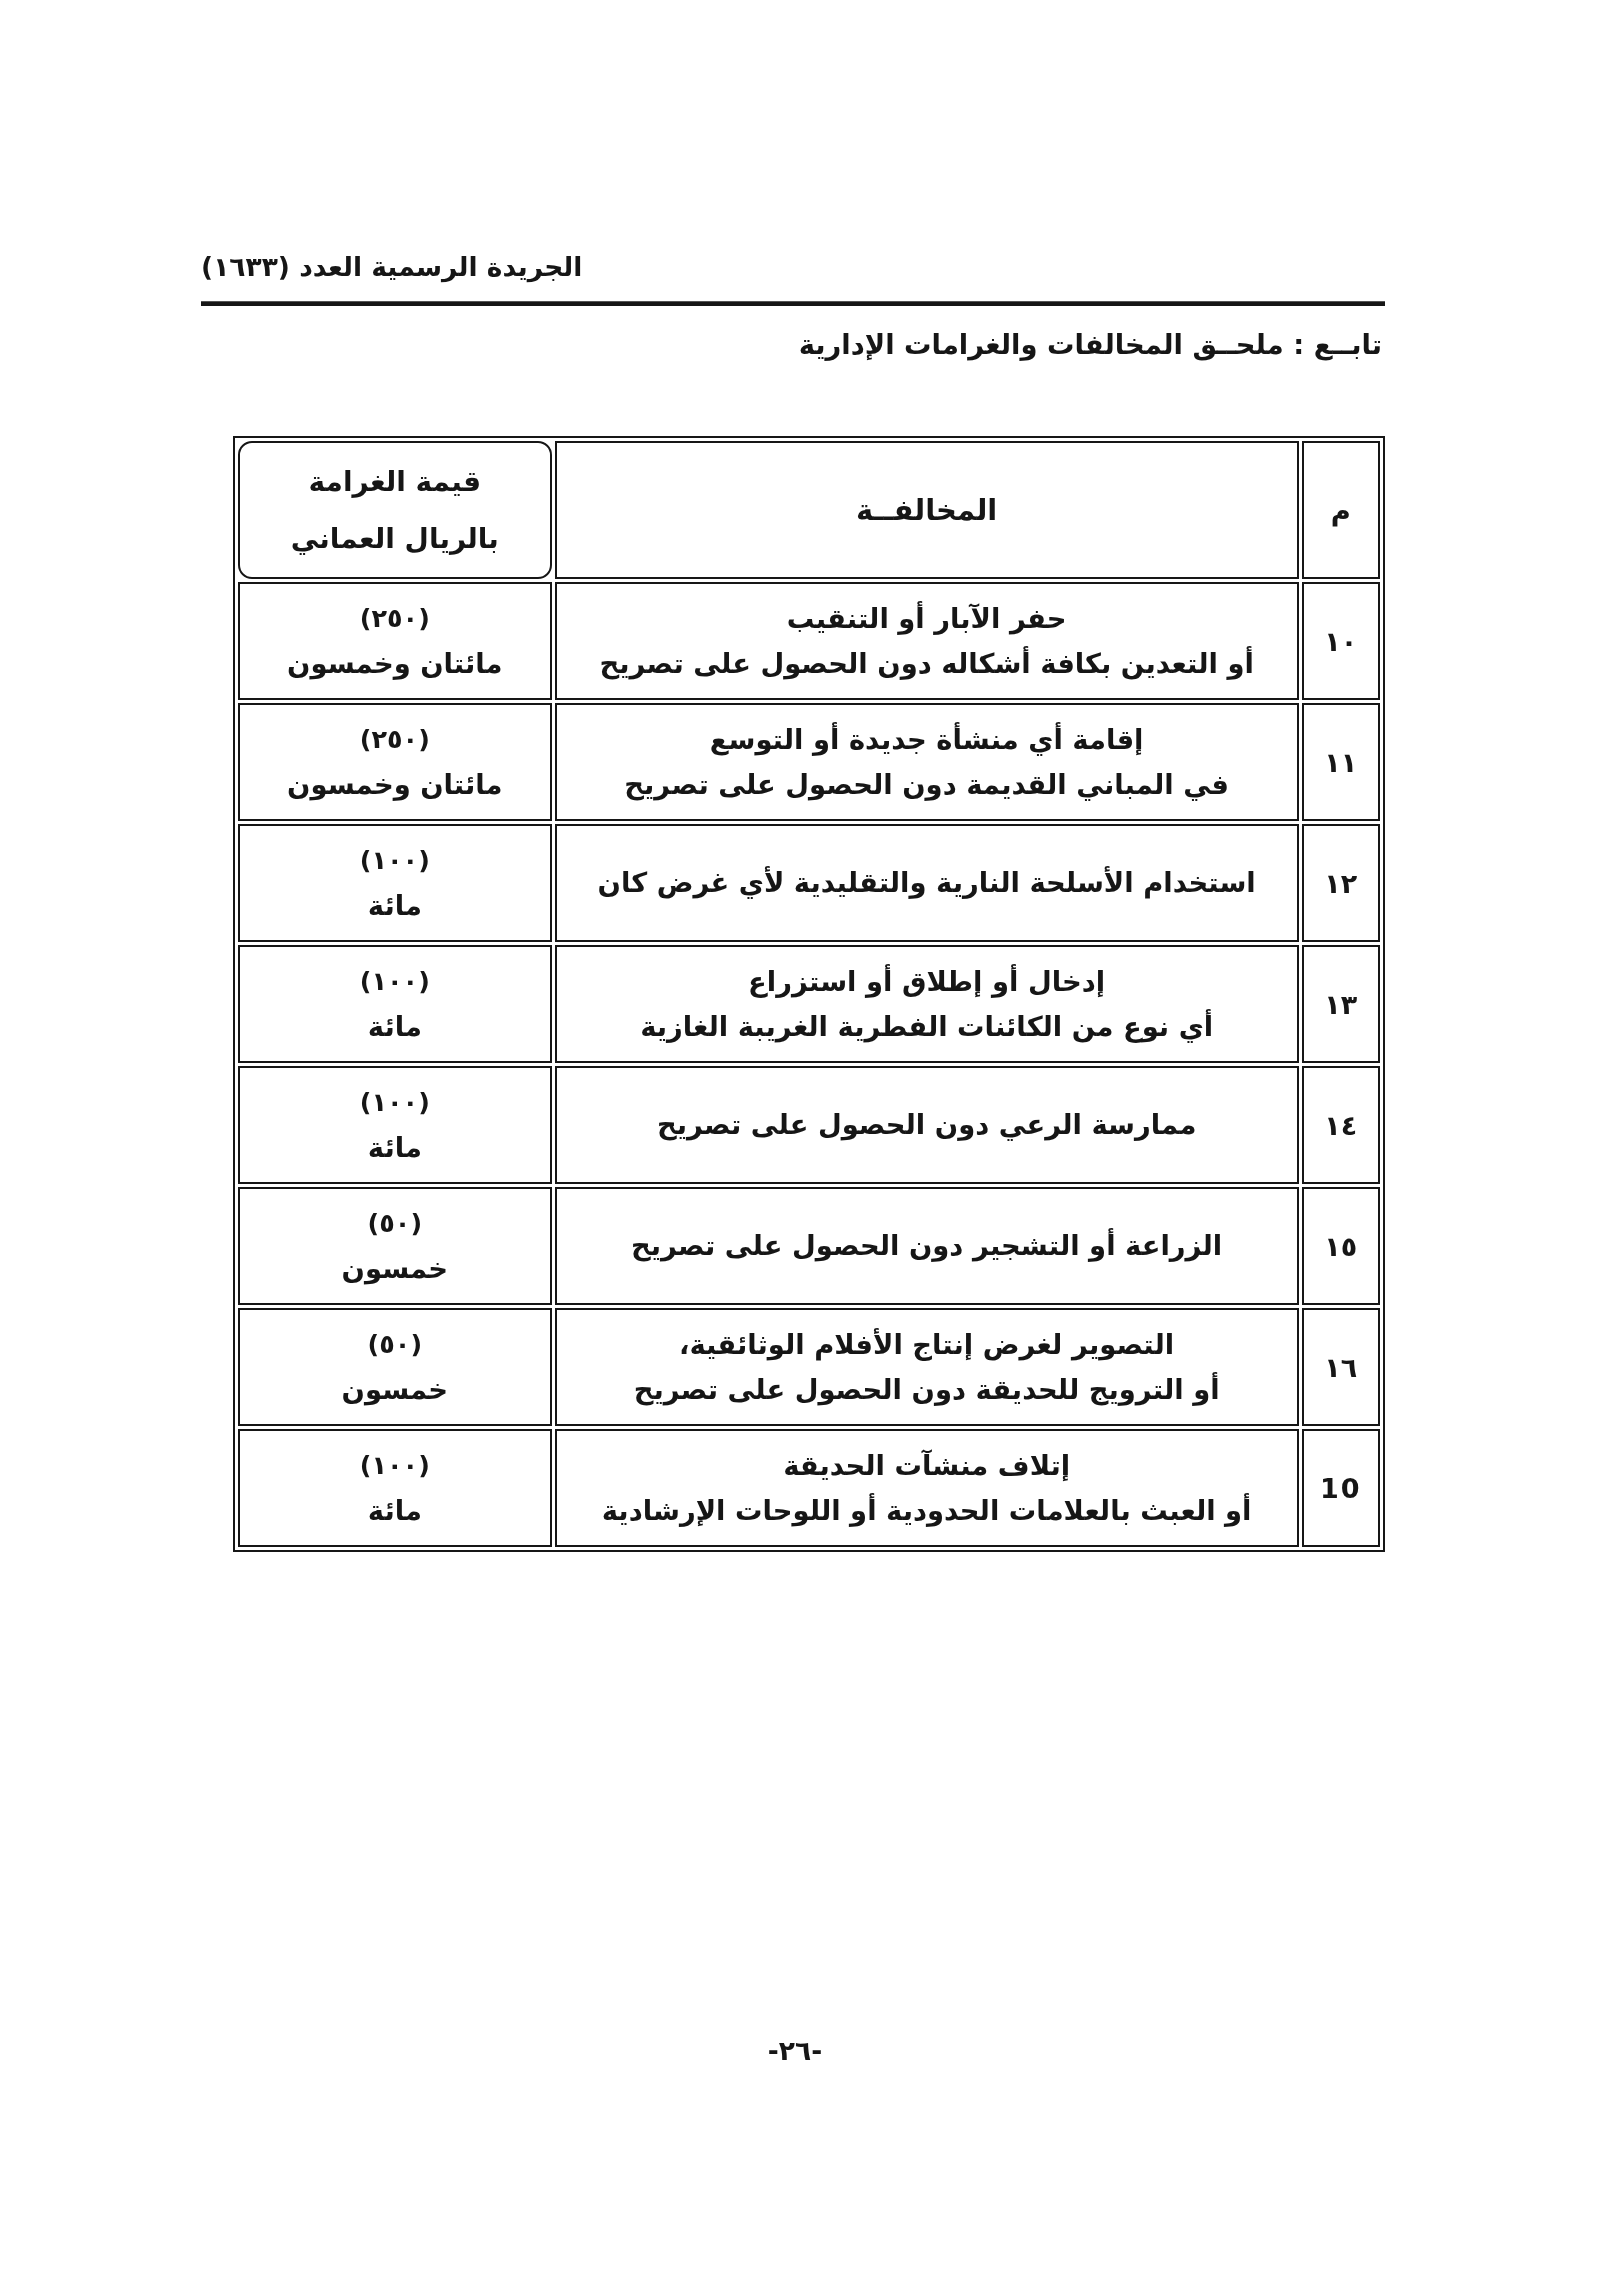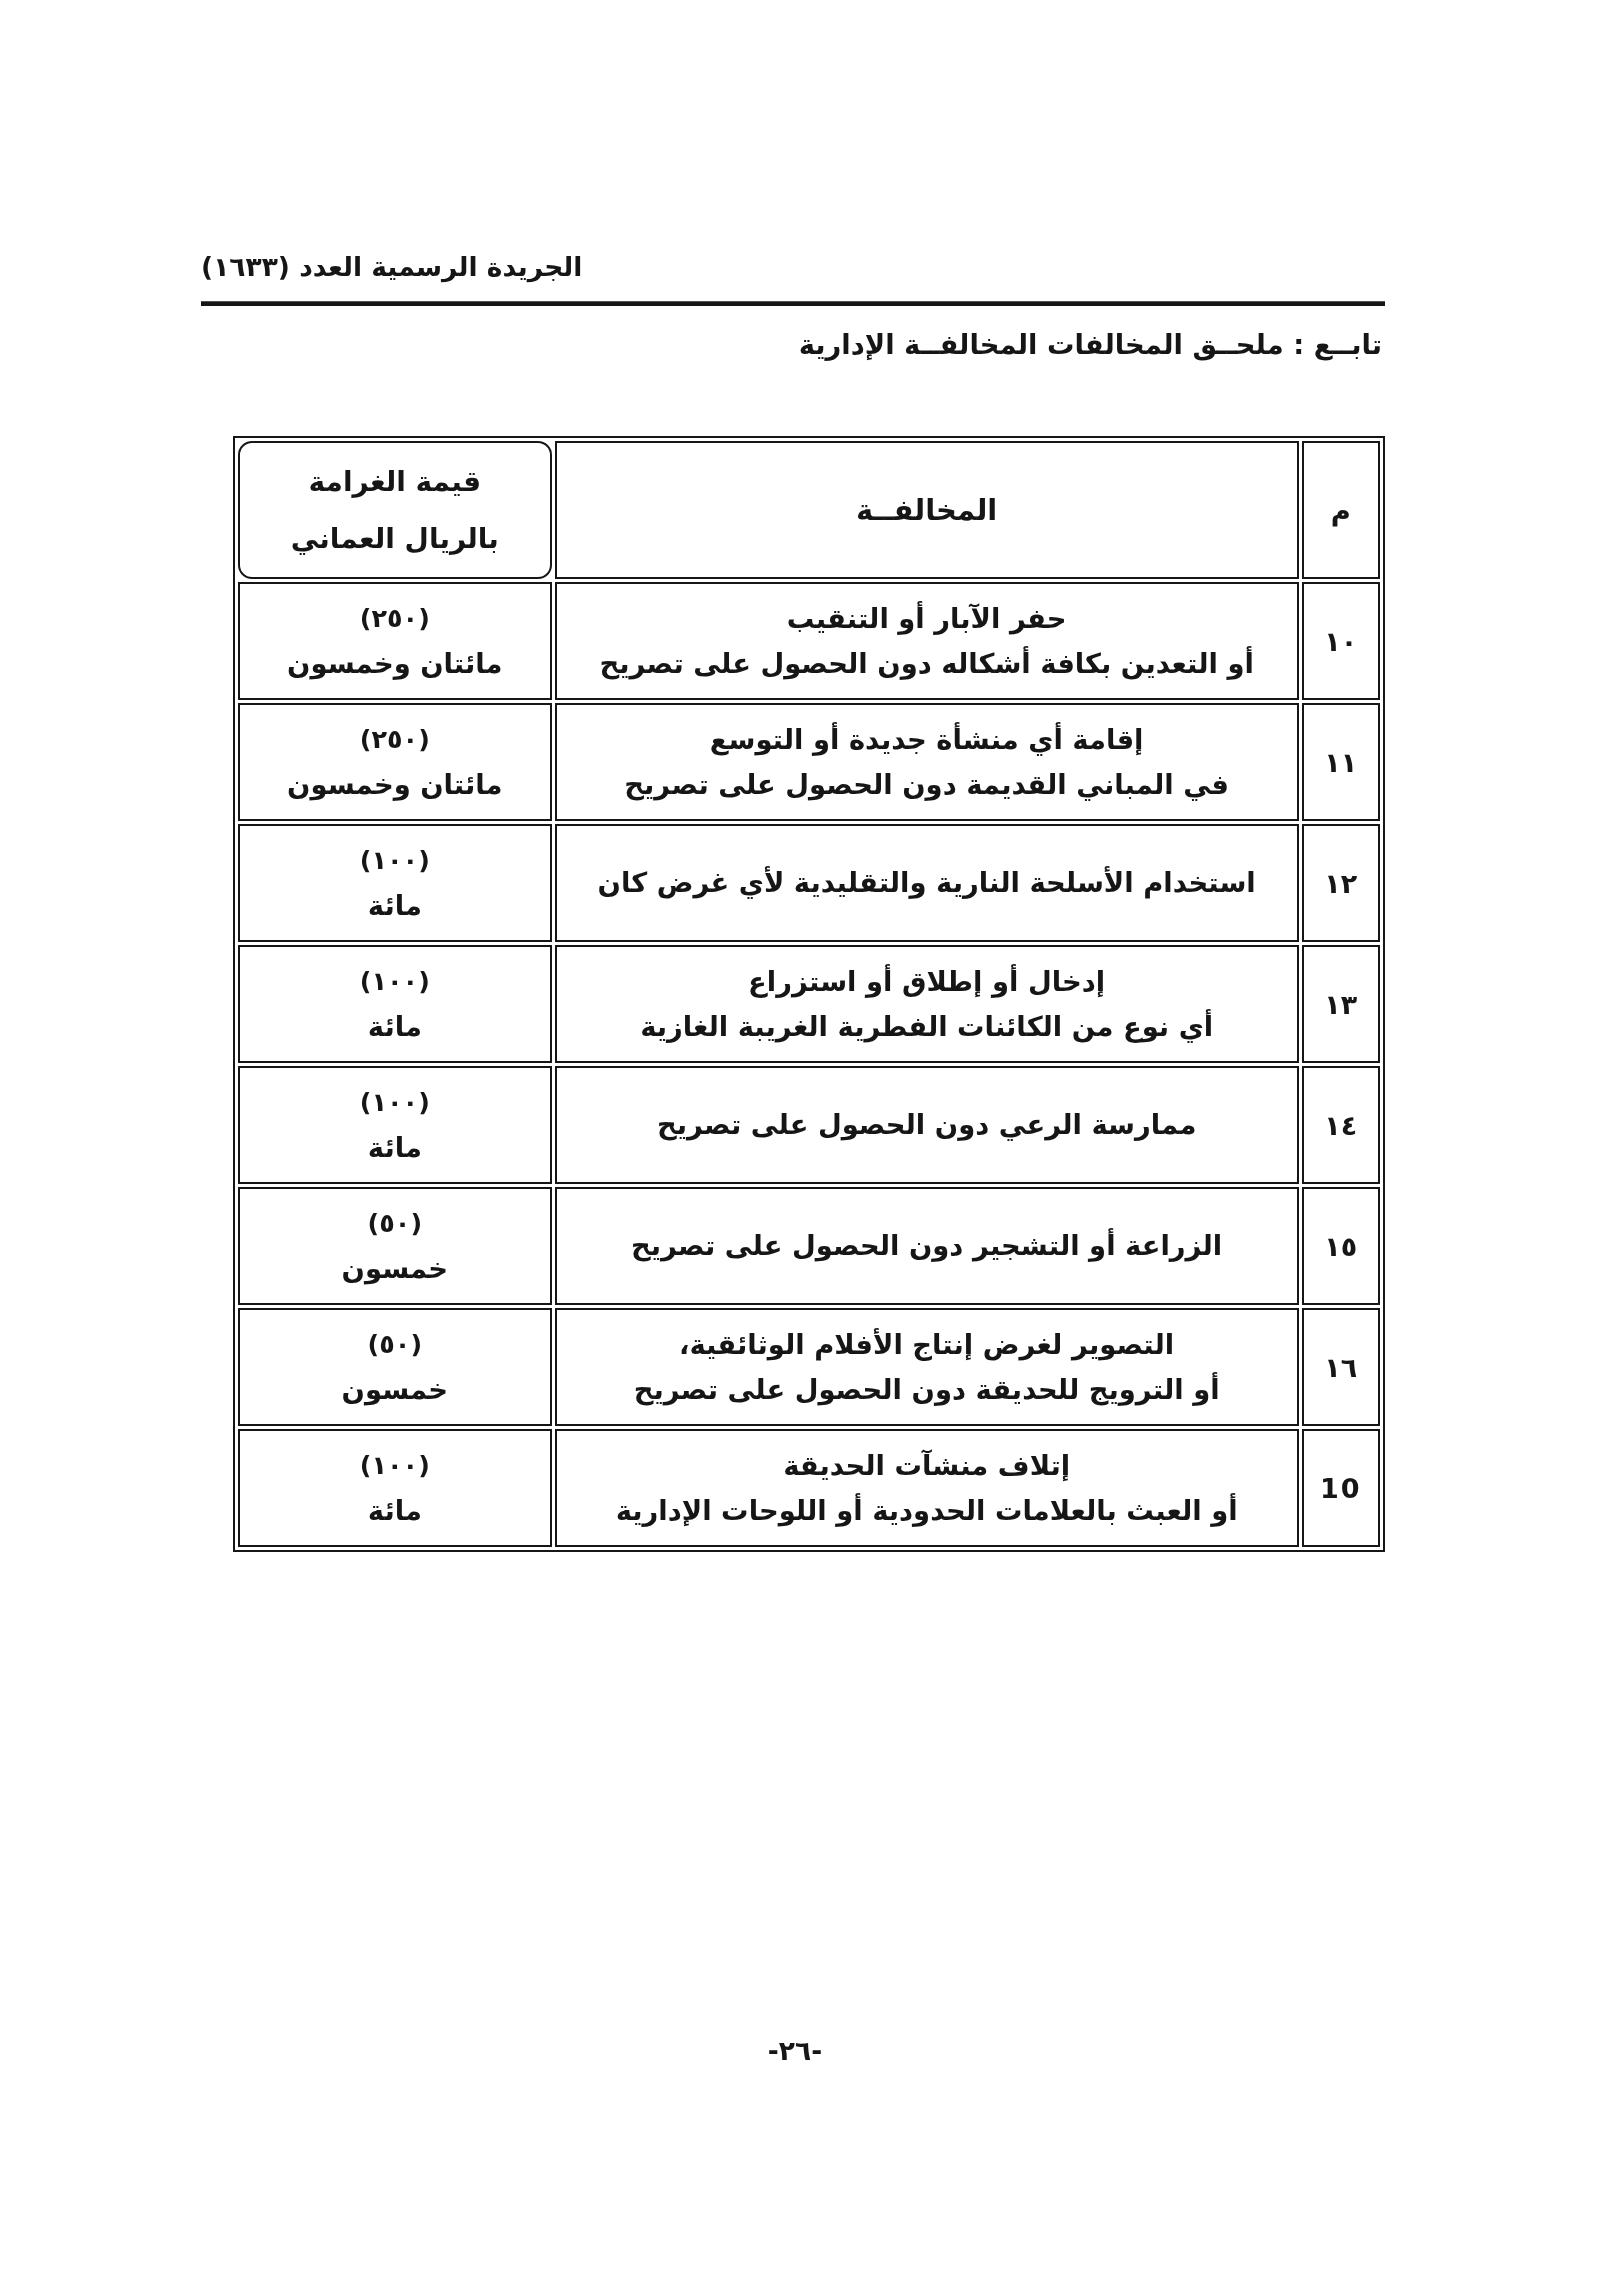--- a/index.html
+++ b/index.html
@@ -112,7 +112,7 @@
 
 <div class="header-rule"></div>
 
-<div class="subtitle">تابــع : ملحــق المخالفات المخالفــة الإدارية</div>
+<div class="subtitle">تابــع : ملحــق المخالفات والغرامات الإدارية</div>
 
 <table class="fines-table">
   <colgroup>

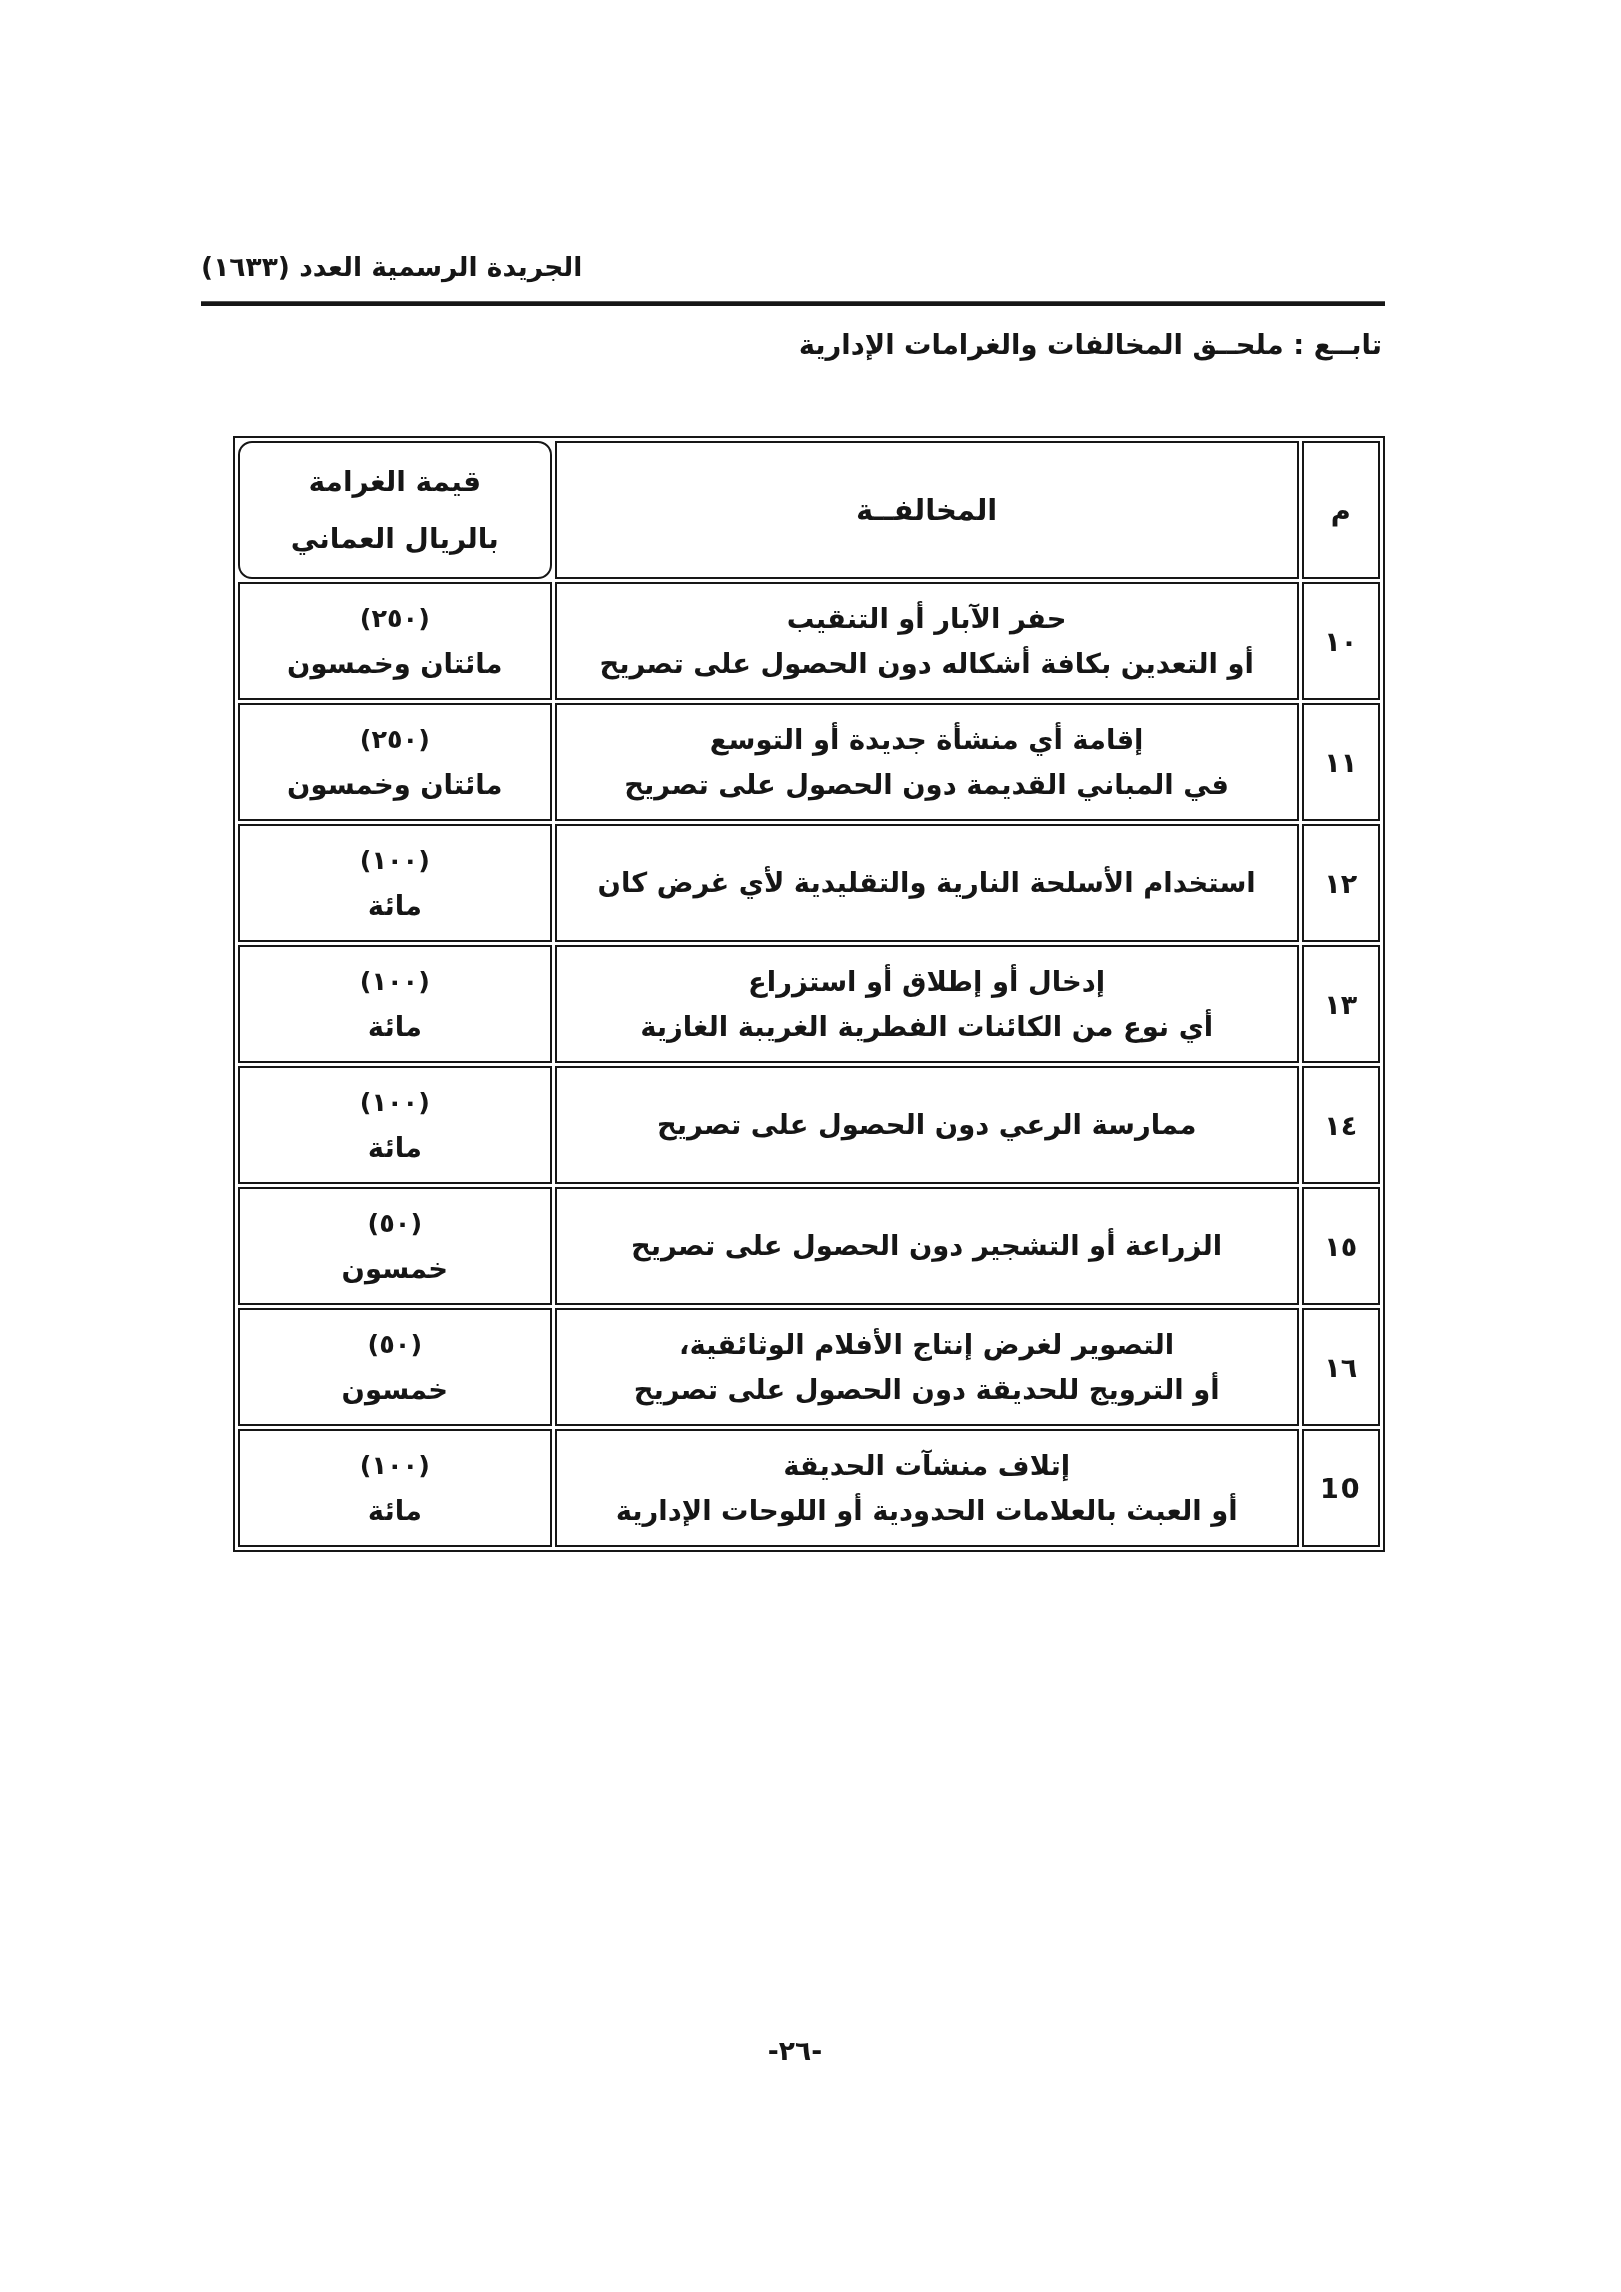--- a/index.html
+++ b/index.html
@@ -238,7 +238,7 @@
         <td class="col-violation">
           <div class="cell-lines">
             <span>إتلاف منشآت الحديقة</span>
-            <span>أو العبث بالعلامات الحدودية أو اللوحات الإدارية</span>
+            <span>أو العبث بالعلامات الحدودية أو اللوحات الإرشادية</span>
           </div>
         </td>
         <td class="col-fine">

